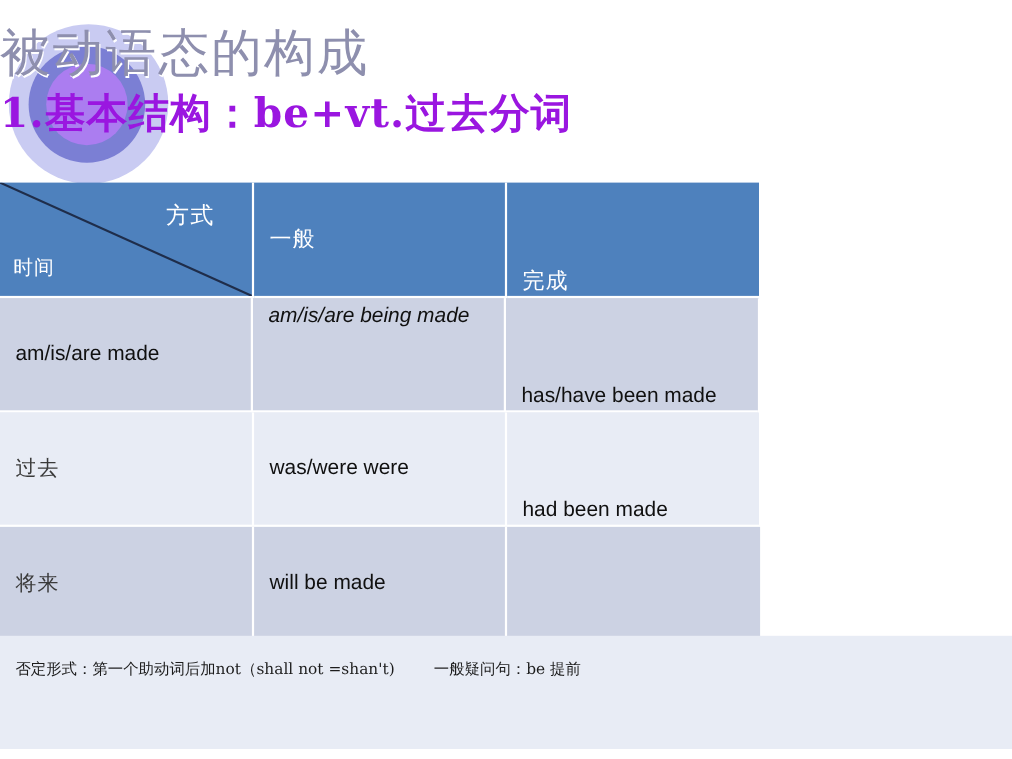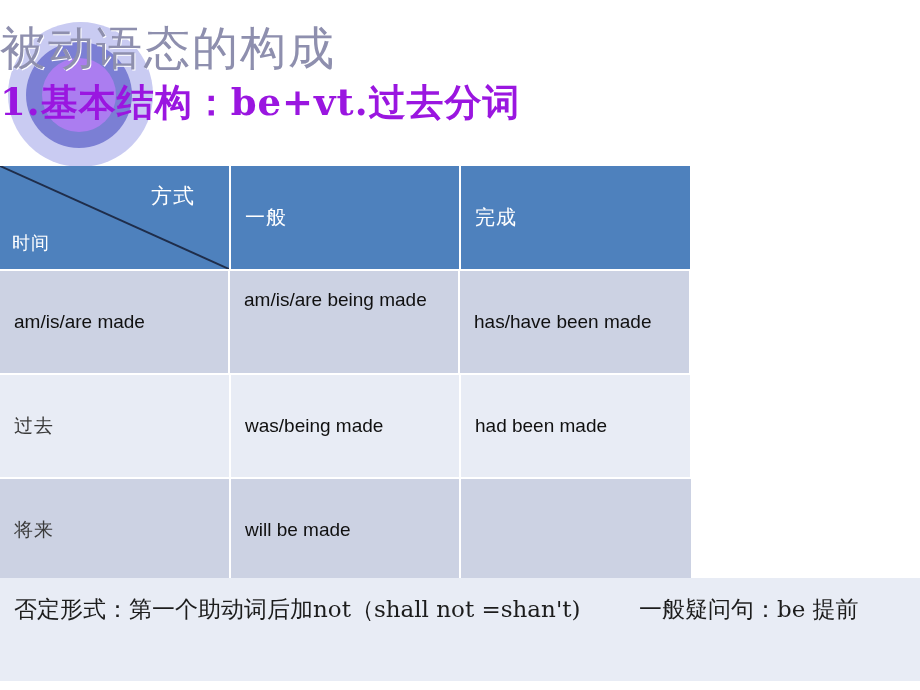--- a/index.html
+++ b/index.html
@@ -96,7 +96,7 @@
     align-items: center;
     overflow: hidden;
   }
-  .cell:last-child { border-right: none; }
+  .cell:last-child { border-right: none; align-items: flex-end; }
 
   .c1 { width: 231px; }
   .c2 { width: 230px; }

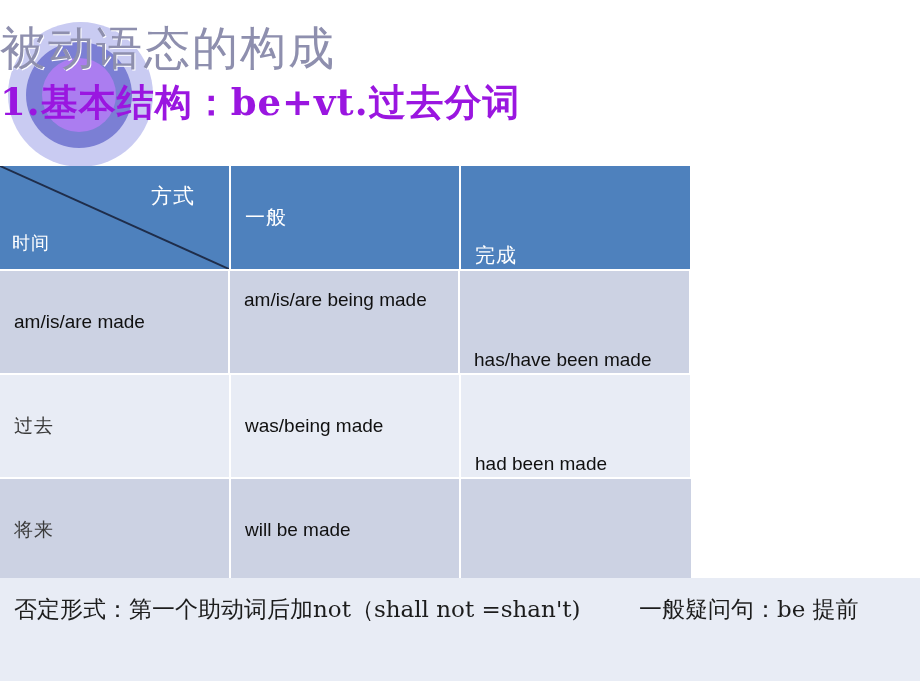--- a/index.html
+++ b/index.html
@@ -159,7 +159,7 @@
     color: #101010;
     line-height: 26px;
   }
-  .align-top { align-items: flex-start; padding-top: 16px; }
+  .align-top { align-items: flex-start; padding-top: 4px; font-style: italic; }
 
   
   .notes {

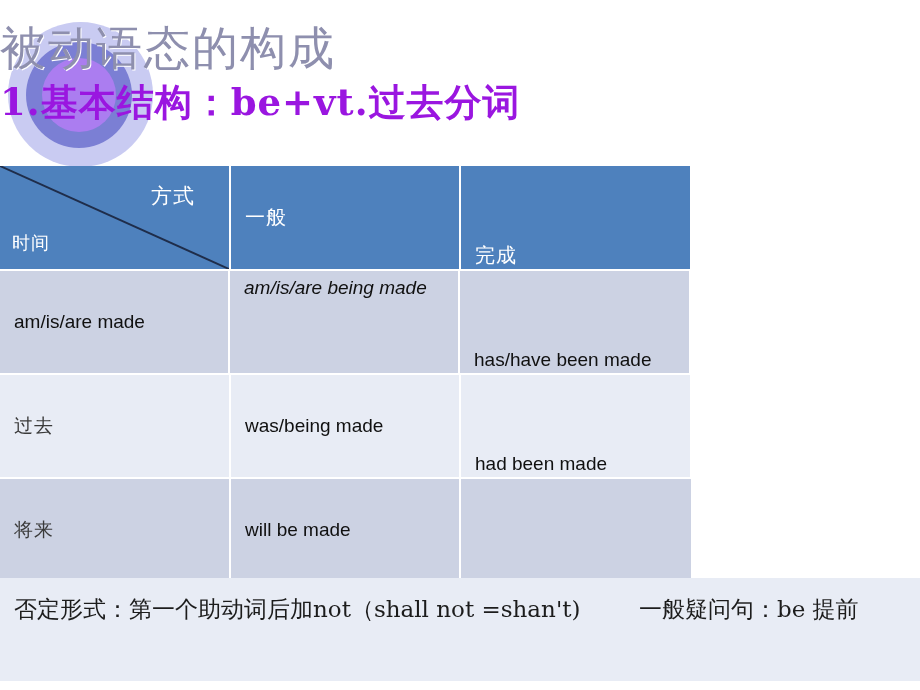--- a/index.html
+++ b/index.html
@@ -238,7 +238,7 @@
         <span class="zh-cell">过去</span>
       </div>
       <div class="cell c2">
-        <span class="en-cell">was/being made</span>
+        <span class="en-cell">was/were were</span>
       </div>
       <div class="cell c4">
         <span class="en-cell">had been made</span>

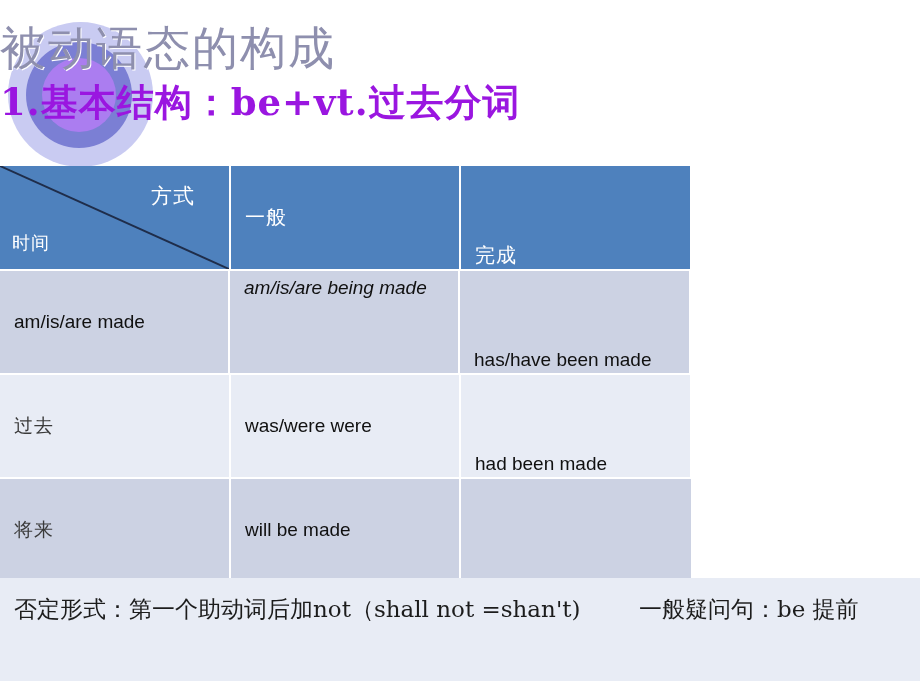--- a/index.html
+++ b/index.html
@@ -173,7 +173,7 @@
   }
   .note-line {
     font-family: "DejaVu Serif", "Liberation Serif", serif;
-    font-size: 23px;
+    font-size: 14px;
     line-height: 31px;
     color: #1c1c1c;
     white-space: pre;

